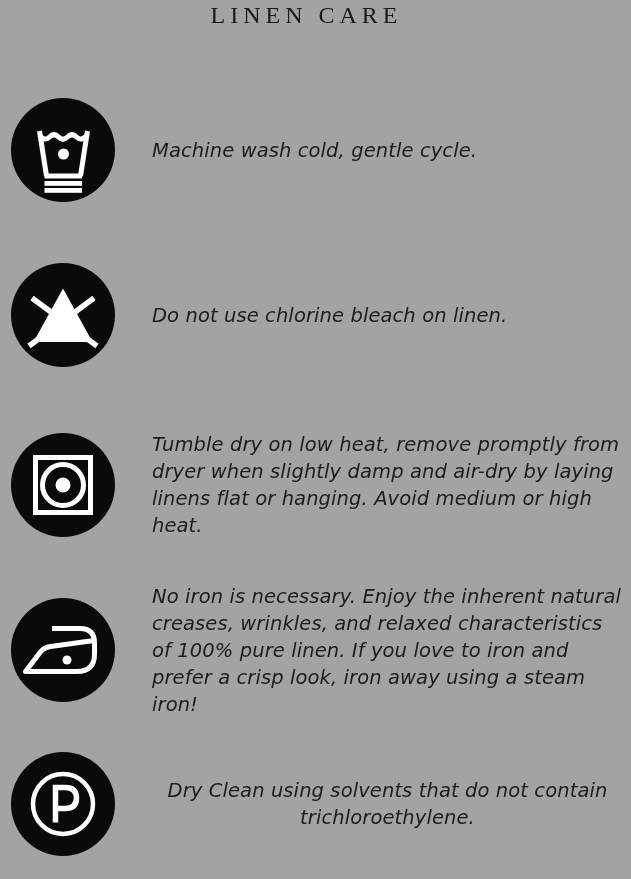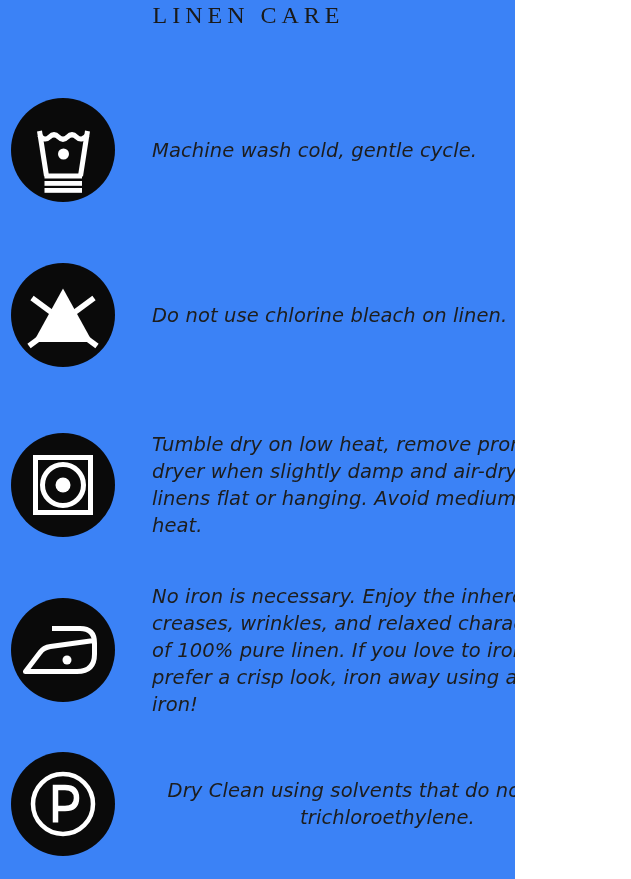--- a/index.html
+++ b/index.html
@@ -5,9 +5,9 @@
   html, body { margin: 0; padding: 0; background: #ffffff; }
   .page {
     position: relative;
-    width: 515px;
+    width: 631px;
     height: 879px;
-    background: #3b82f6;
+    background: #a3a3a3;
     overflow: hidden;
     font-family: "DejaVu Sans", sans-serif;
   }

